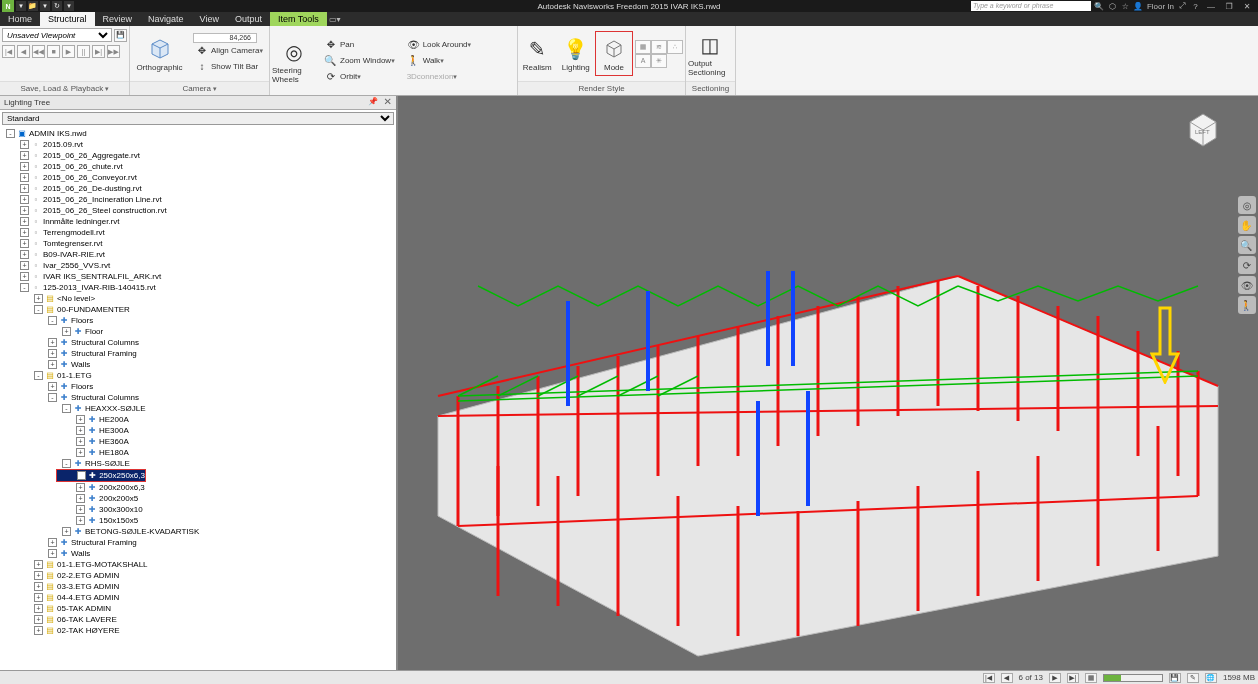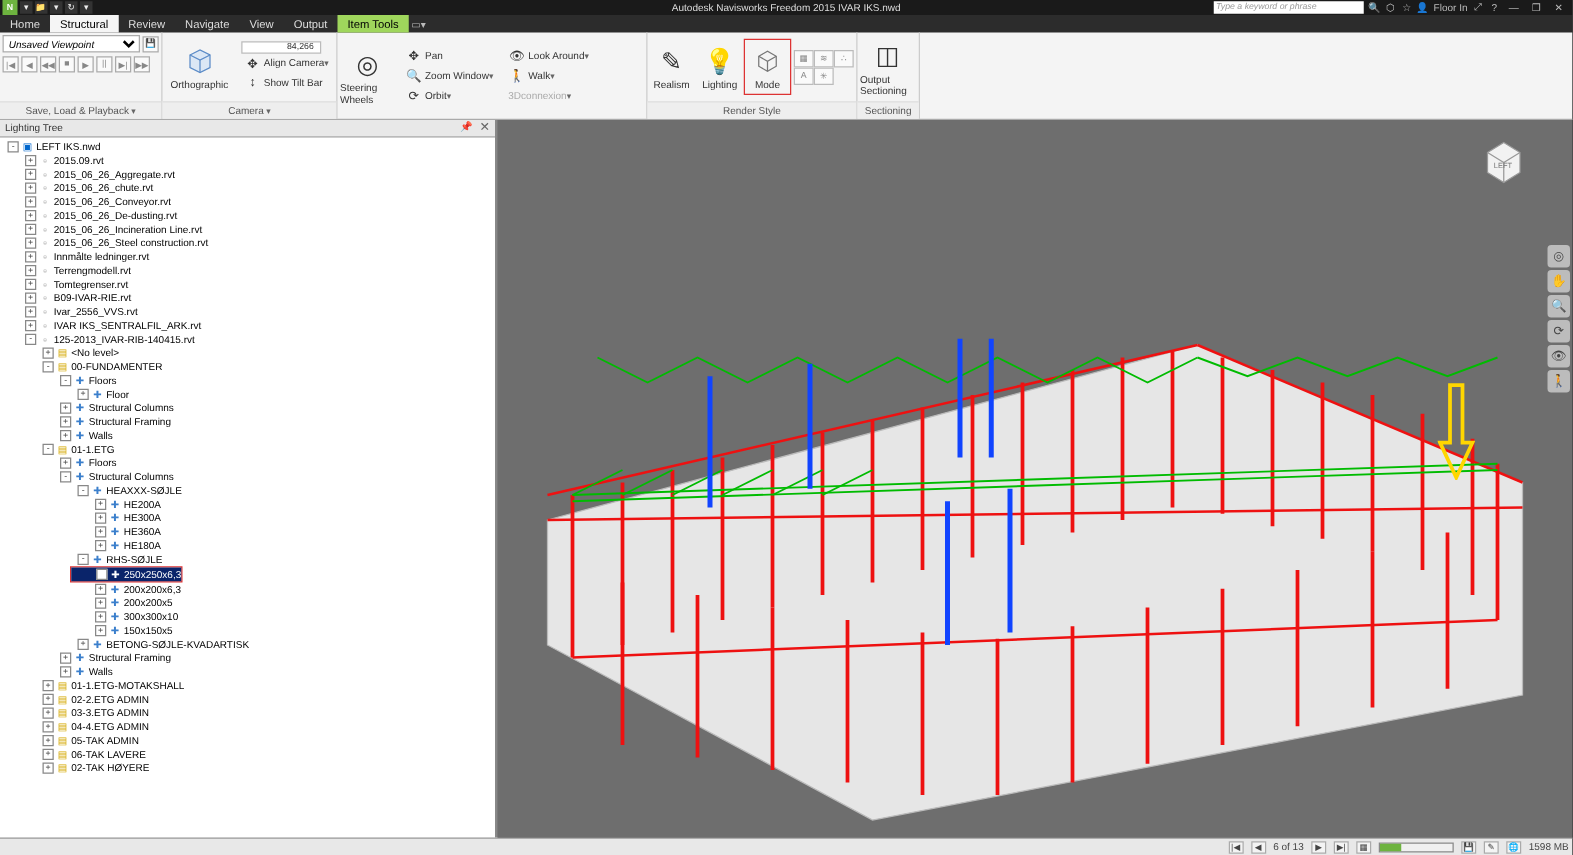--- a/index.html
+++ b/index.html
@@ -264,6 +264,9 @@
       <span>Lighting Tree</span>
       <span class="pin">📌</span>
       <span class="close">✕</span>
+    </div>
+    <div class="sel-combo">
+      <select><option>Standard</option></select>
     </div>
     <div class="tree">
       <div class="tree-item" style="padding-left:6px">

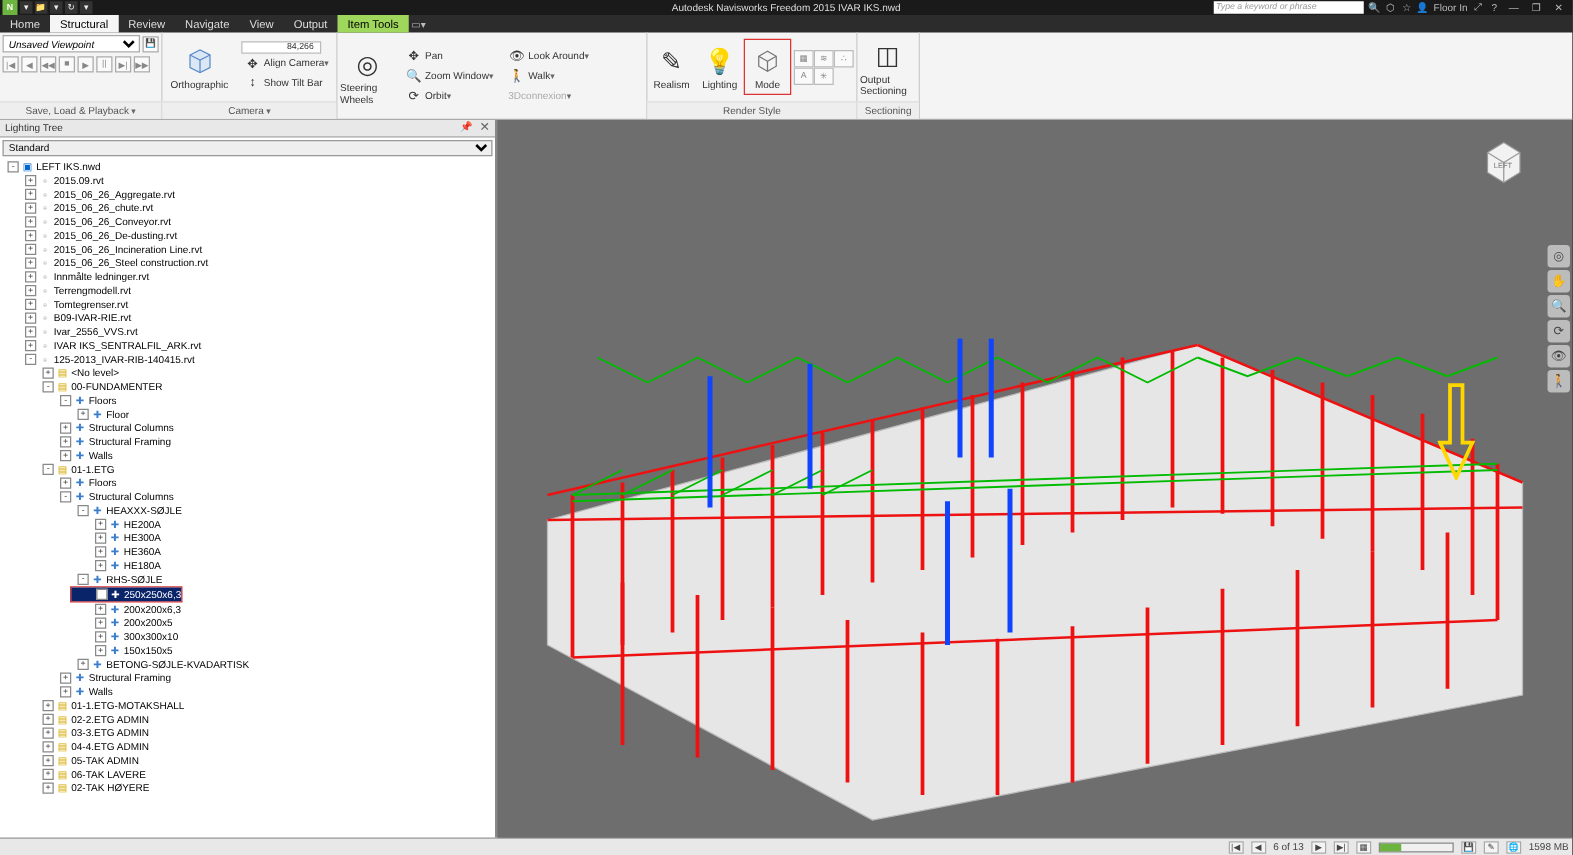--- a/index.html
+++ b/index.html
@@ -272,7 +272,7 @@
       <div class="tree-item" style="padding-left:6px">
           <span class="tree-toggle">-</span>
           <span class="tree-icon ti-root">▣</span>
-          <span>LEFT IKS.nwd</span>
+          <span>ADMIN IKS.nwd</span>
         </div>
       <div class="tree-item" style="padding-left:20px">
           <span class="tree-toggle">+</span>

